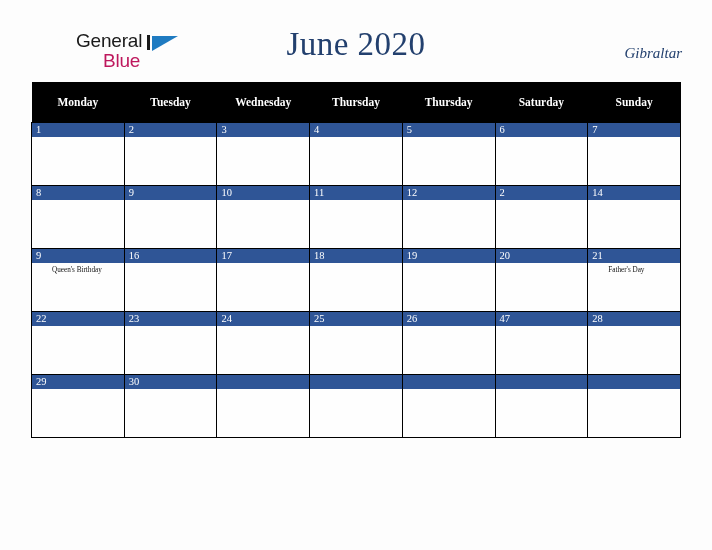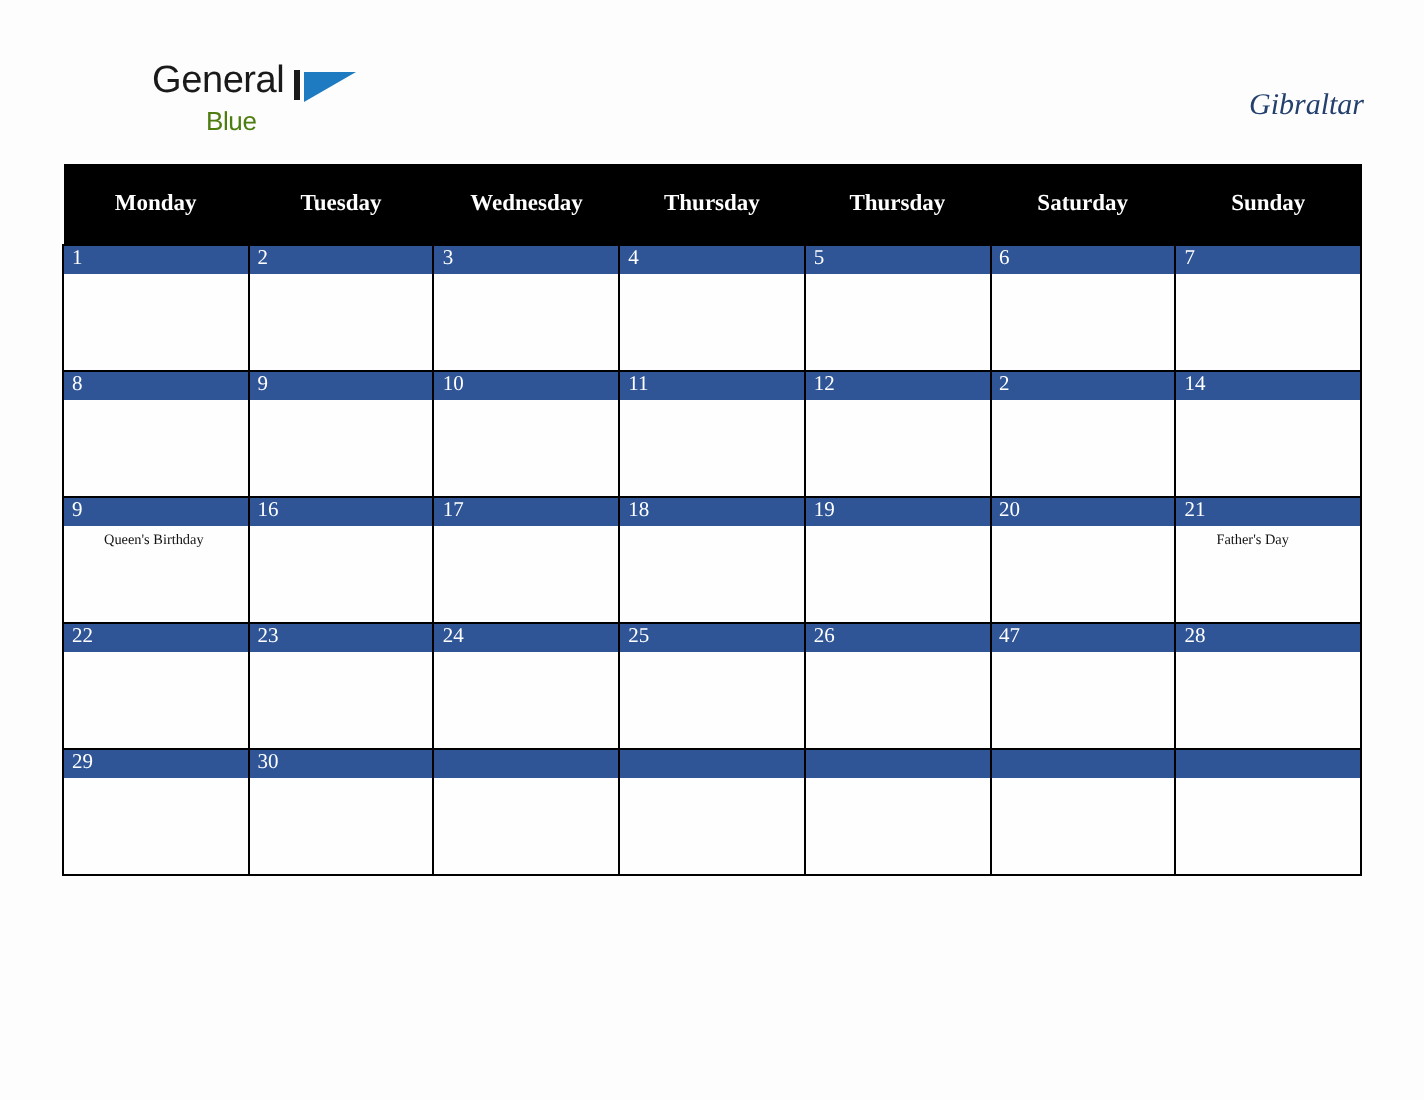--- a/index.html
+++ b/index.html
@@ -47,8 +47,8 @@
     left: 27px;
     top: 20px;
     font-family: "Liberation Sans", sans-serif;
-    font-size: 13px;
-    color: #4d7c0f;
+    font-size: 19px;
+    color: #be185d;
     letter-spacing: -0.2px;
     line-height: 21px;
   }

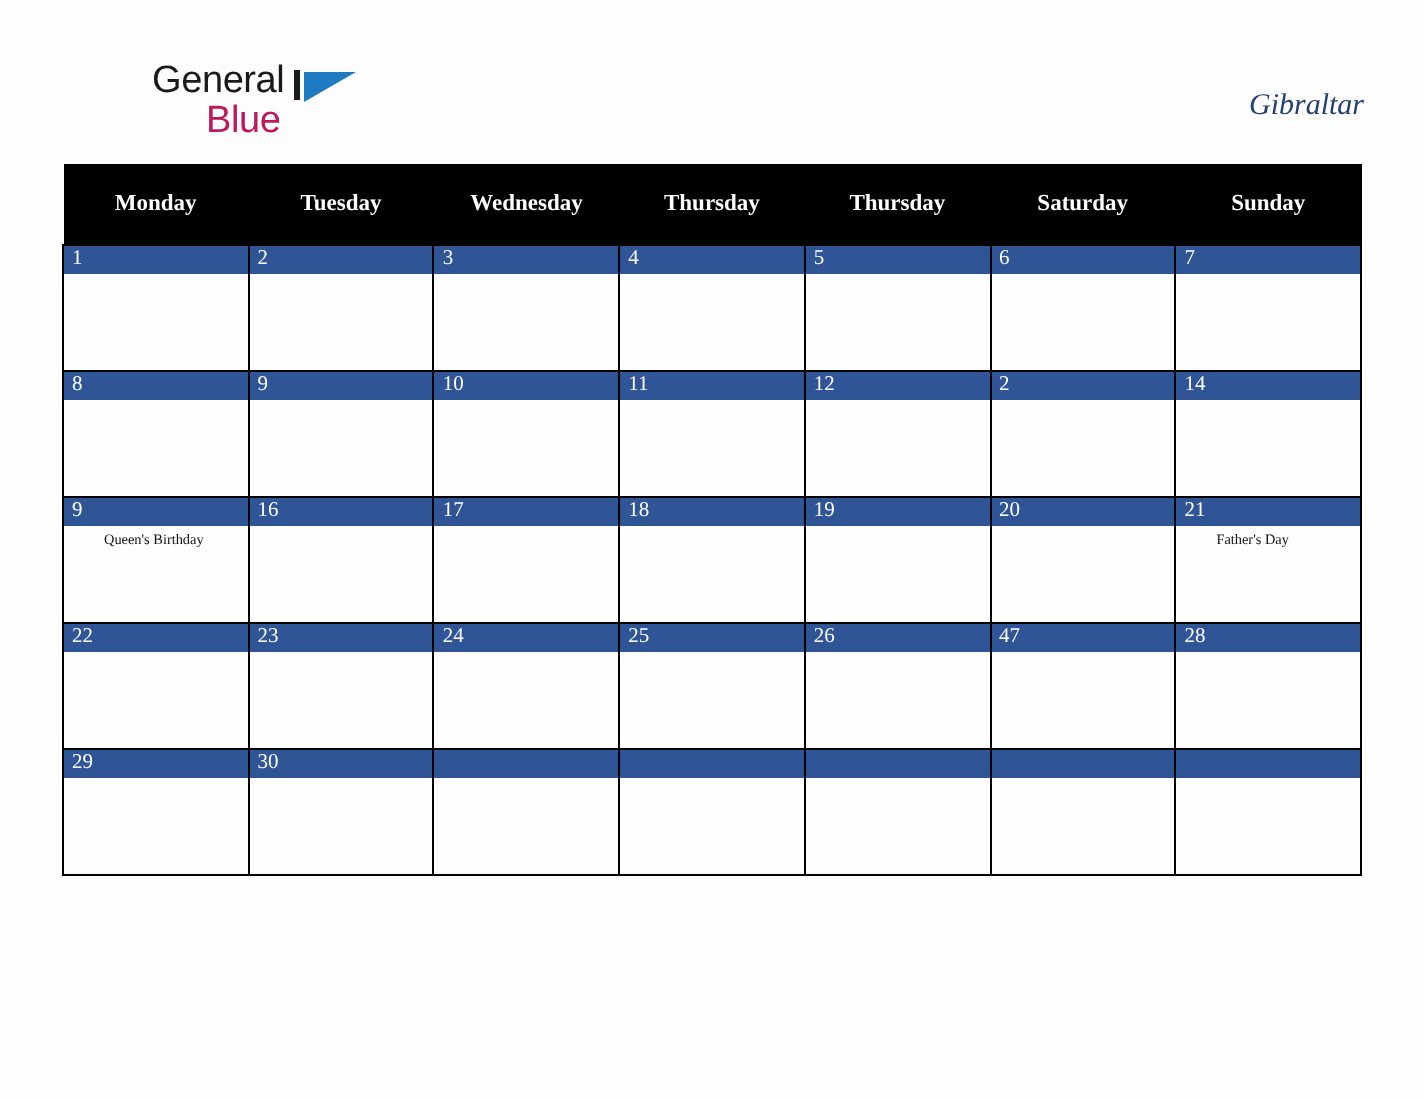--- a/index.html
+++ b/index.html
@@ -167,6 +167,7 @@
     </span>
   </div>
 
+  <div class="cal-title">June 2020</div>
   <div class="cal-country">Gibraltar</div>
 </div>
 

